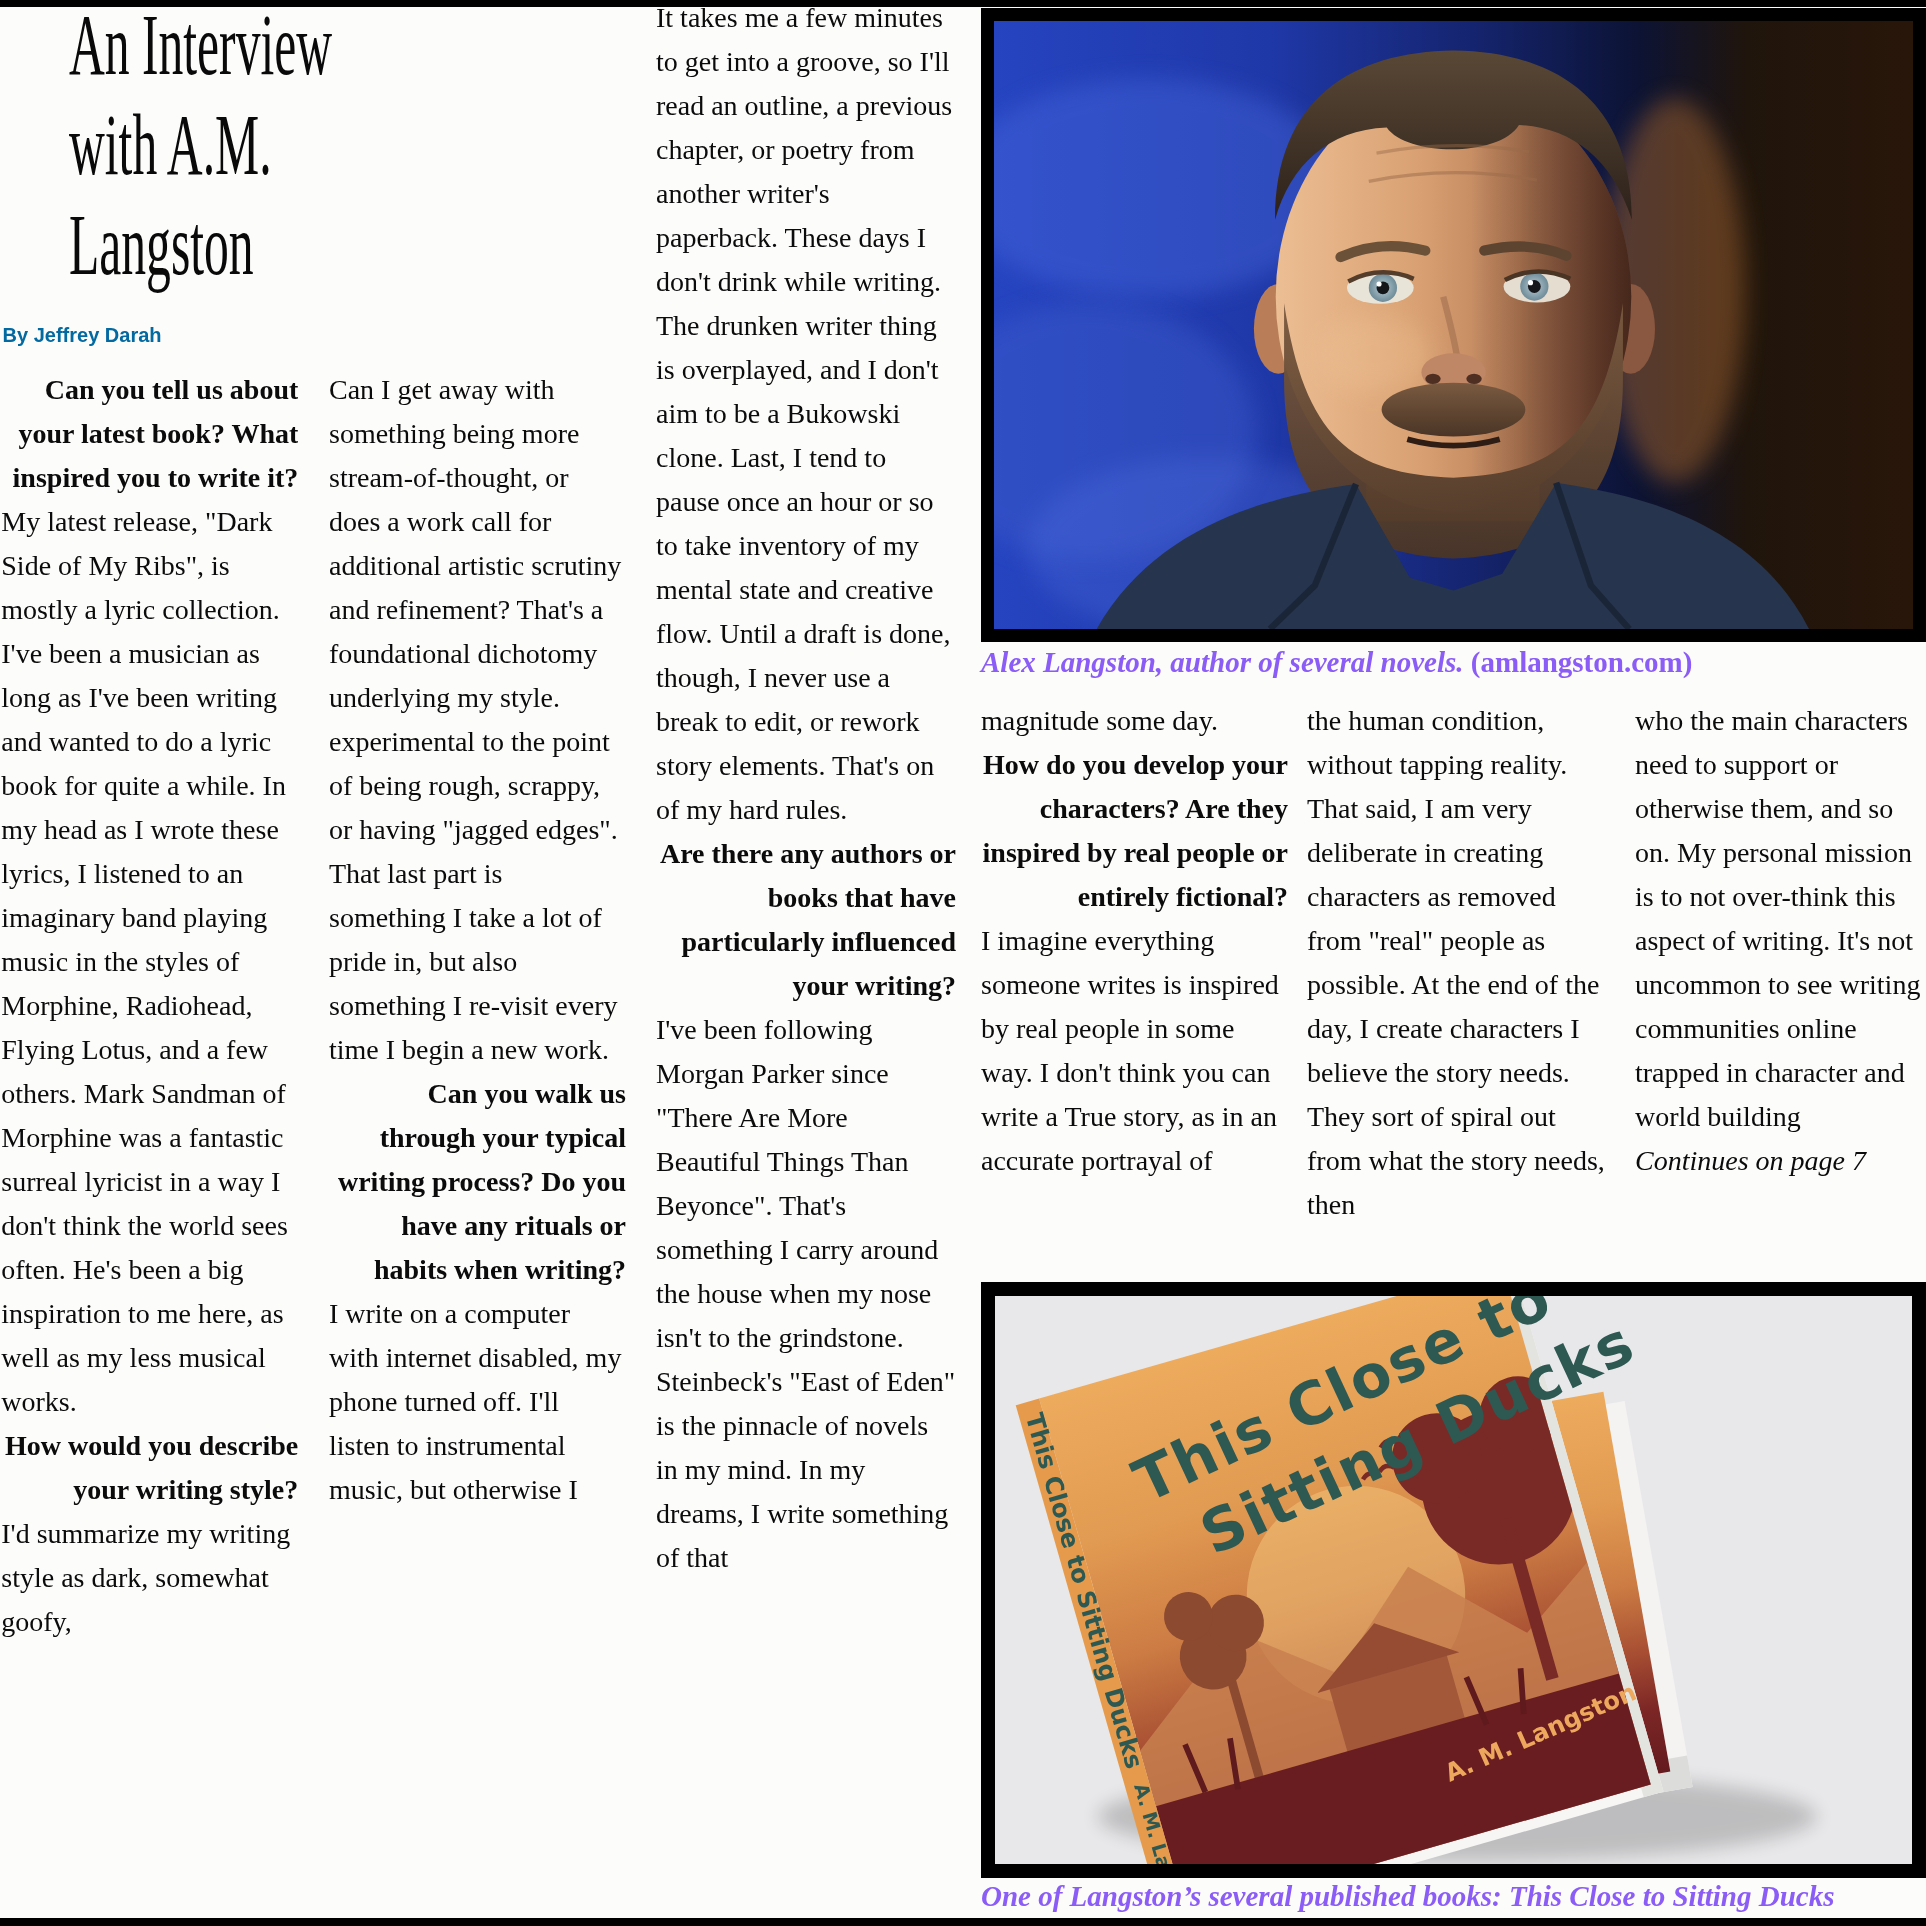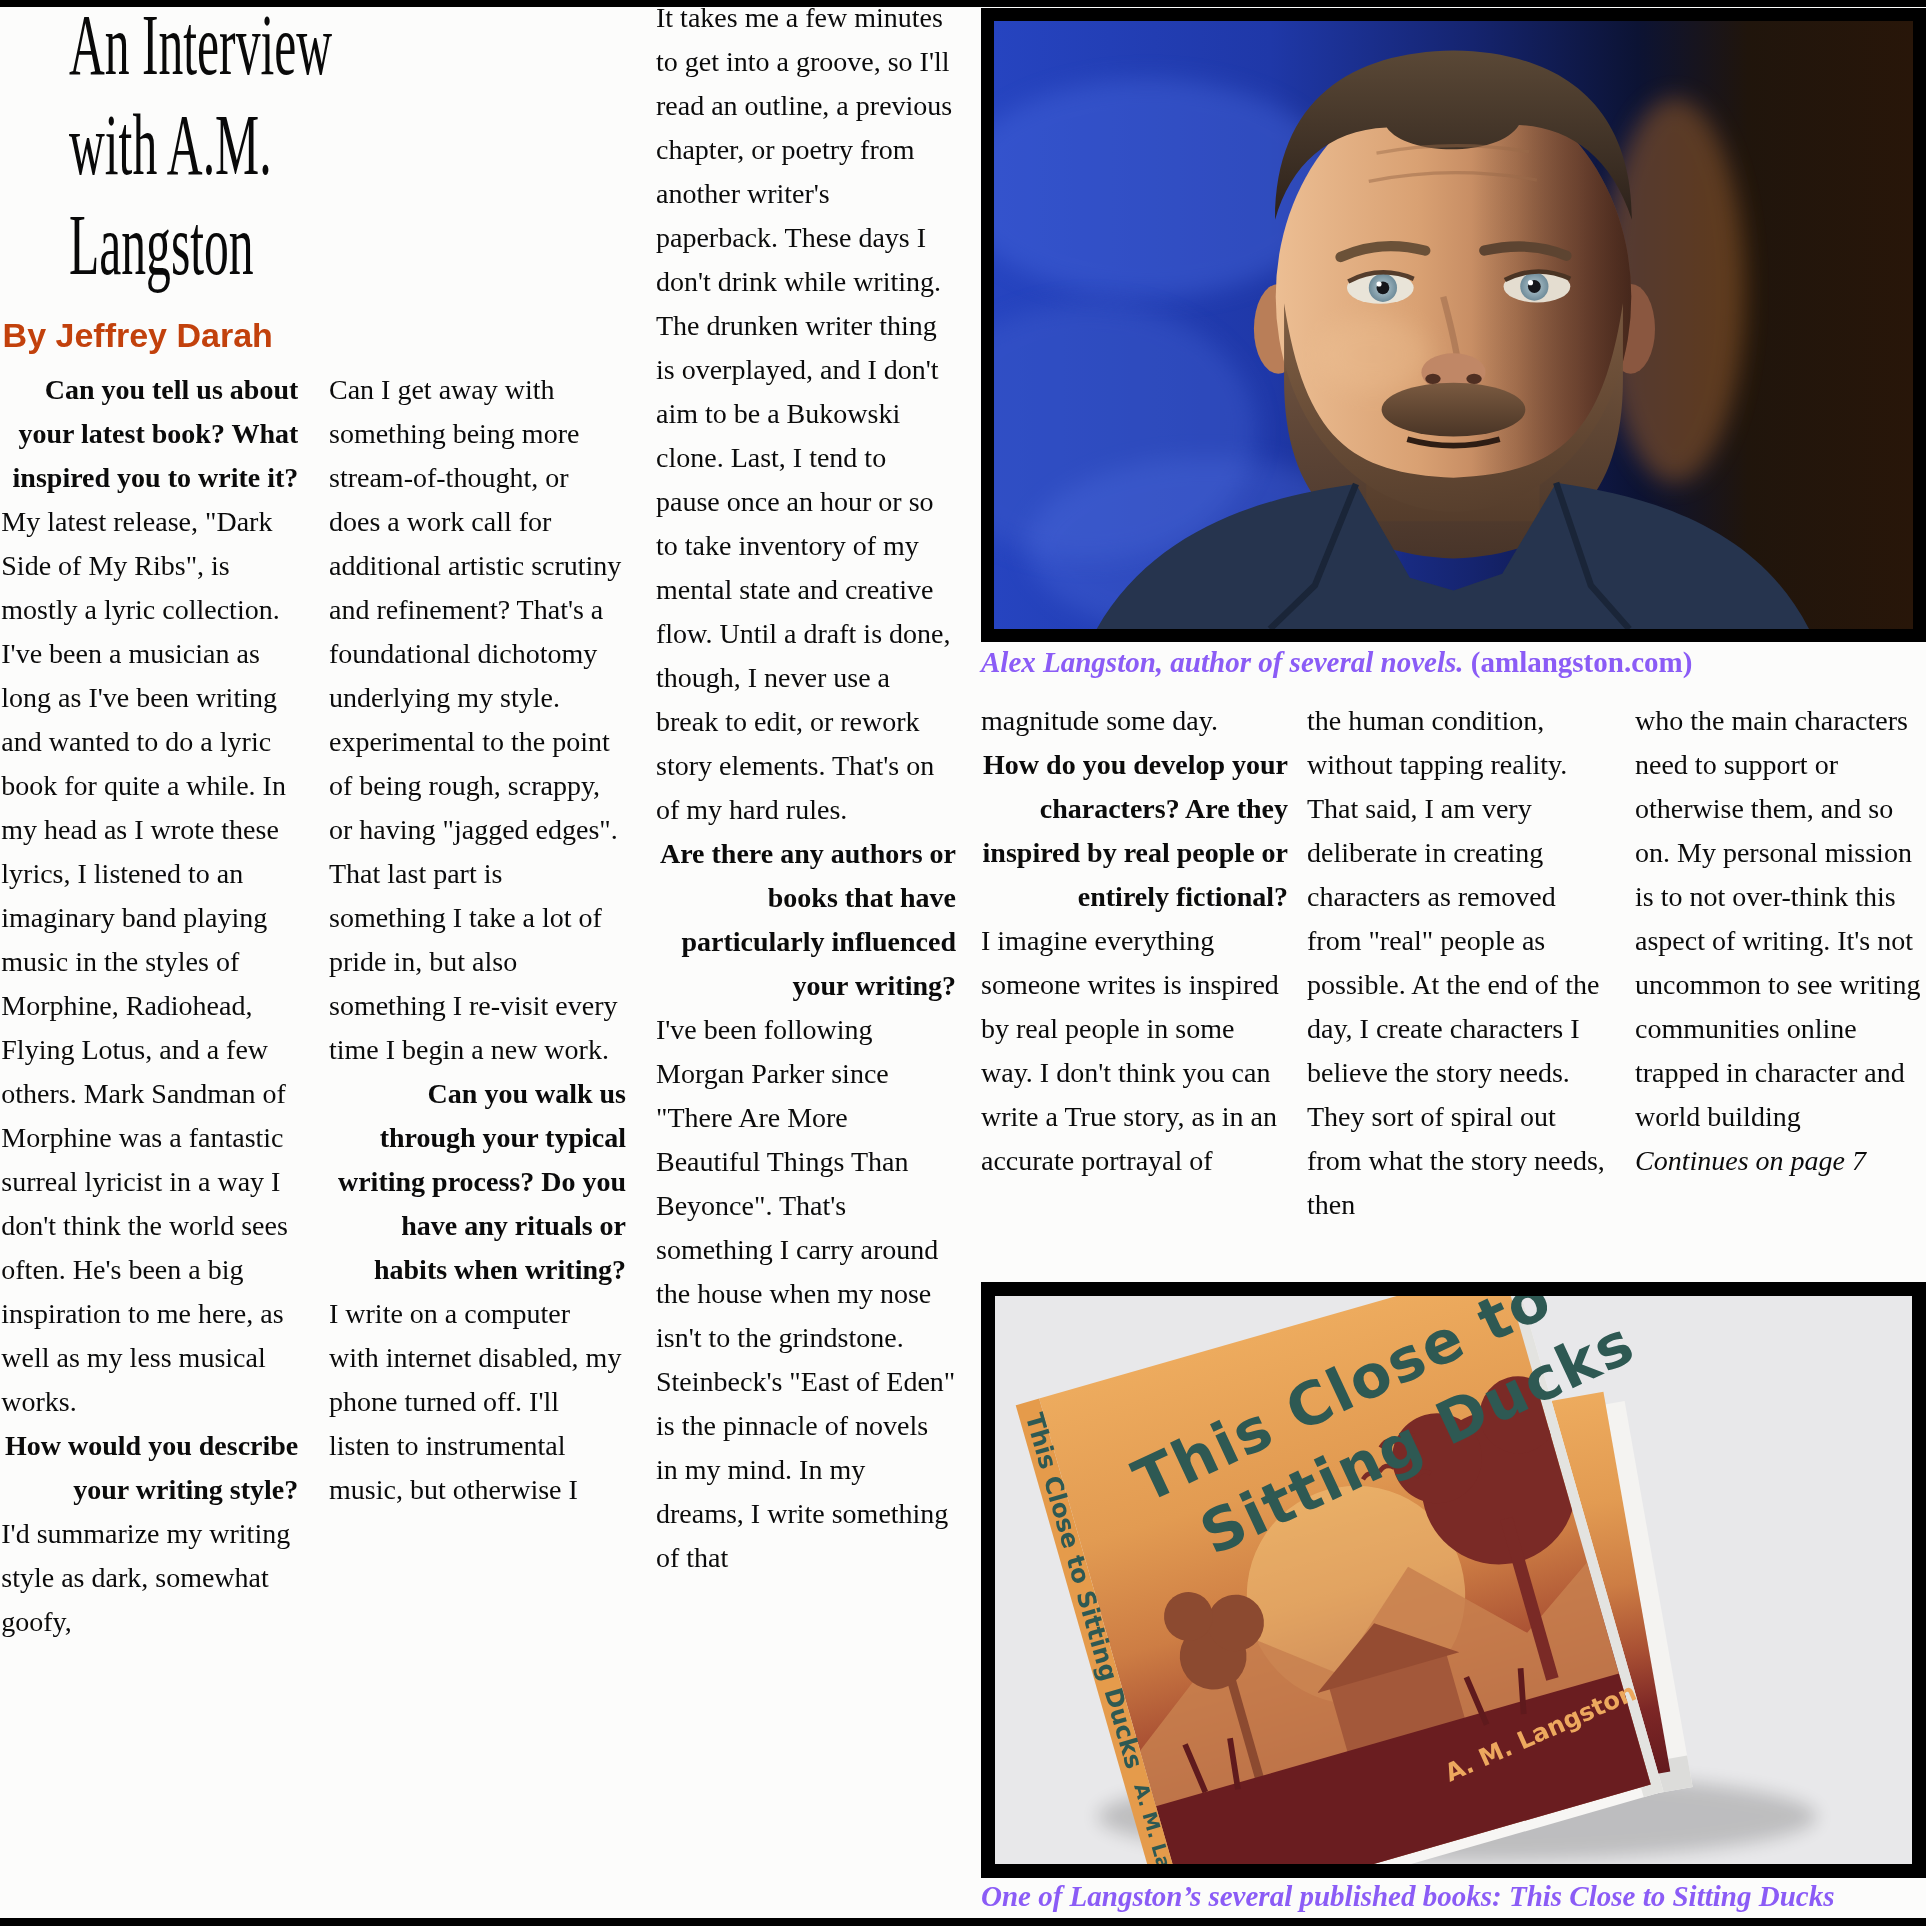--- a/index.html
+++ b/index.html
@@ -14,7 +14,7 @@
   .headline{font-family:"Liberation Serif",serif;font-size:87px;line-height:100px;
             color:#090909;transform:scaleX(0.57);transform-origin:50% 0;white-space:nowrap;}
   .byline{position:absolute;left:2.6px;top:317px;font-family:"Liberation Sans",sans-serif;
-          font-weight:700;font-size:34px;line-height:36px;color:#c2410c;}
+          font-weight:700;font-size:20px;line-height:36px;color:#0369a1;}
 
   
   .col{position:absolute;font-size:28px;line-height:44px;overflow:hidden;}

